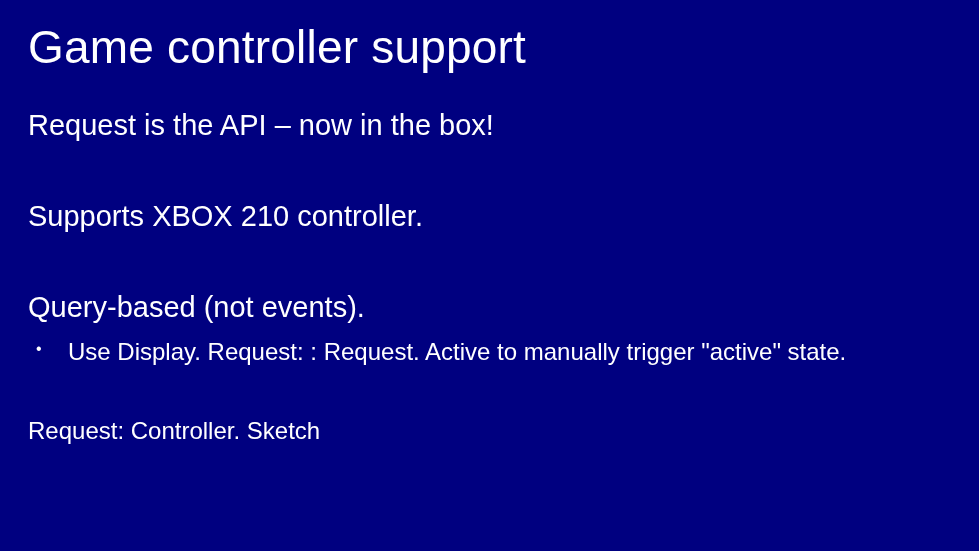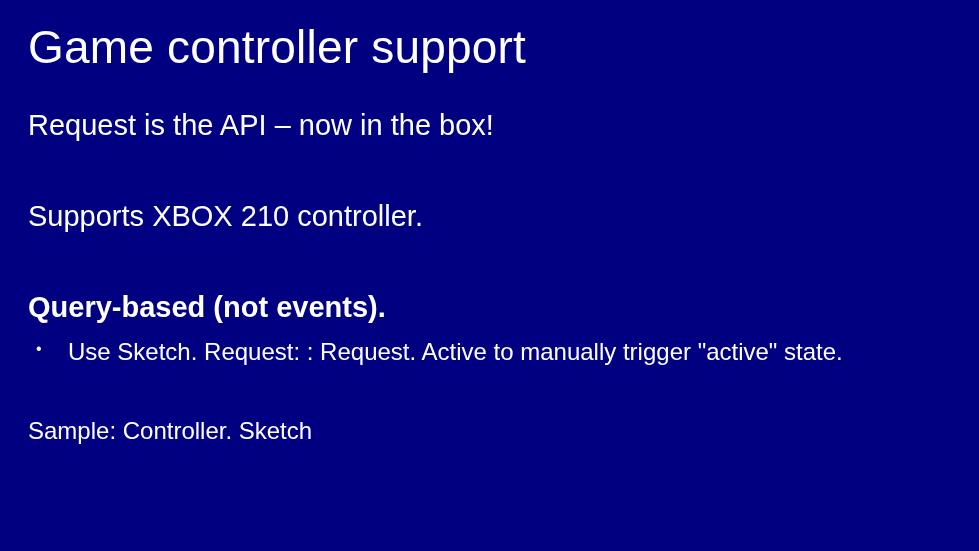--- a/index.html
+++ b/index.html
@@ -32,7 +32,6 @@
     }
     .point.query {
       margin-bottom: 10px;
-      font-weight: bold;
     }
     .sub-list {
       list-style: none;

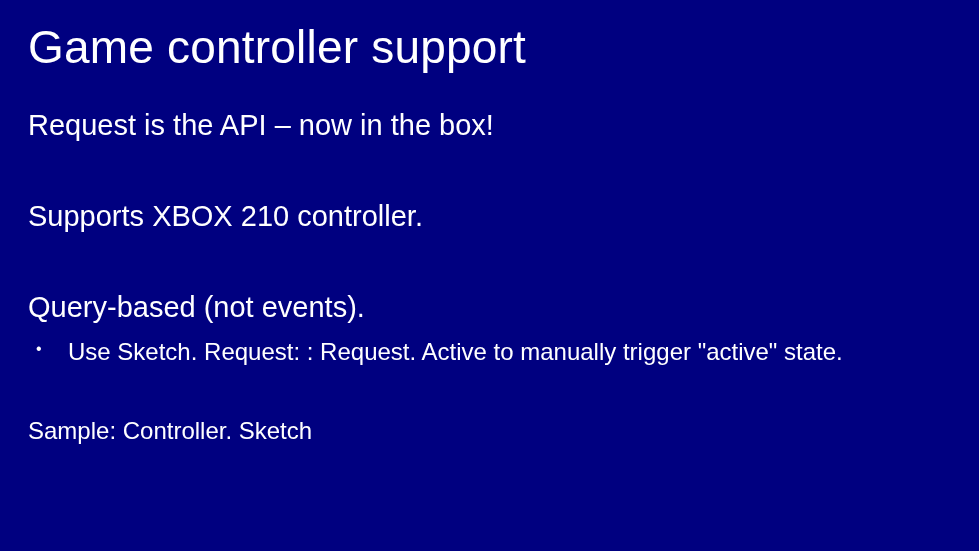--- a/index.html
+++ b/index.html
@@ -70,7 +70,7 @@
 <div class="point query">Query-based (not events).</div>
 
 <ul class="sub-list">
-  <li>Use Sketch. Request: : Request. Active to manually trigger "active" state.</li>
+  <li>Use Display. Request: : Request. Active to manually trigger "active" state.</li>
 </ul>
 
 <div class="sample">Sample: Controller. Sketch</div>

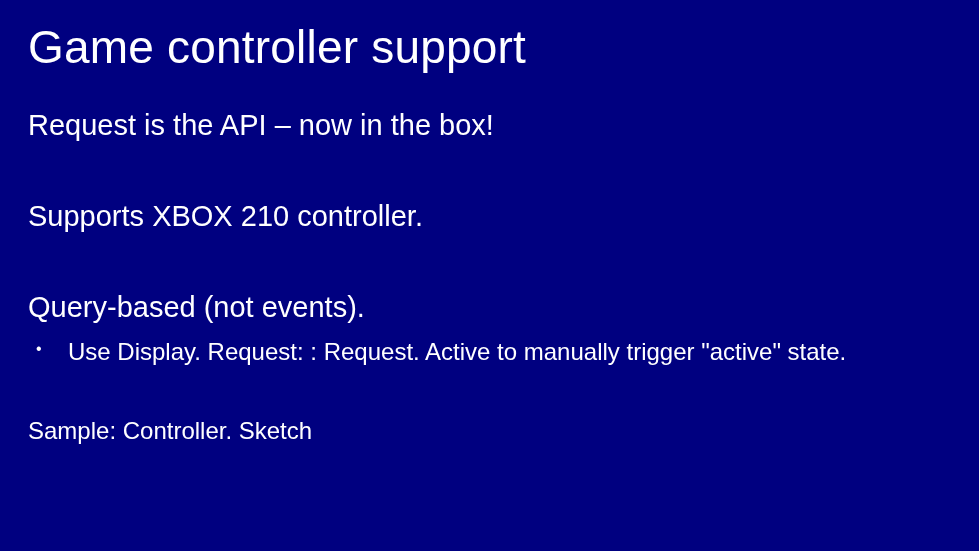--- a/index.html
+++ b/index.html
@@ -73,6 +73,6 @@
   <li>Use Display. Request: : Request. Active to manually trigger "active" state.</li>
 </ul>
 
-<div class="sample">Sample: Controller. Sketch</div>
+<div class="sample">Request: Controller. Sketch</div>
 
 </body></html>

